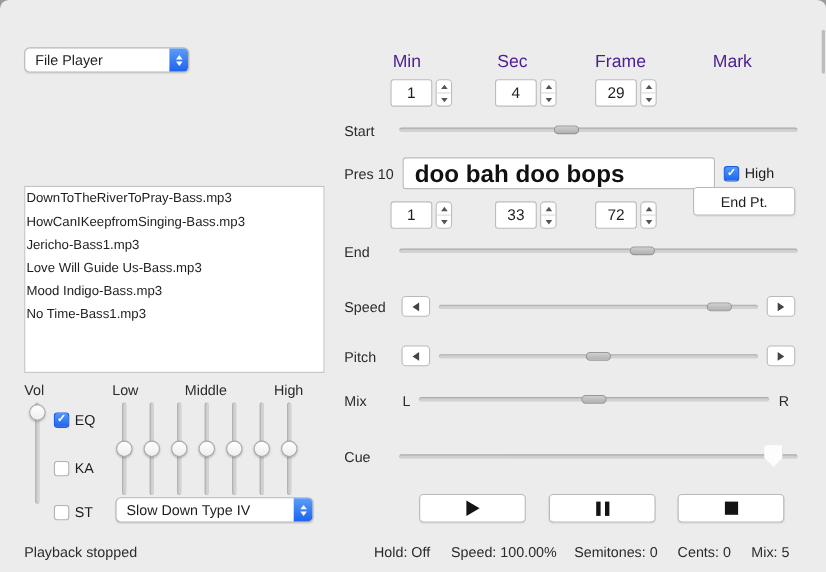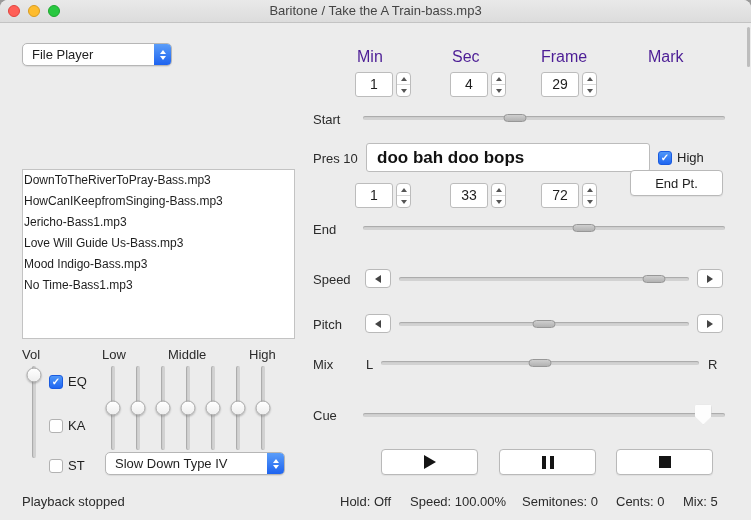--- a/index.html
+++ b/index.html
@@ -69,14 +69,6 @@
 
 <div class="window">
 
-  <div class="titlebar">
-    <div class="traffic">
-      <span class="tl red"></span>
-      <span class="tl yellow"></span>
-      <span class="tl green"></span>
-    </div>
-    <div class="title">Baritone / Take the A Train-bass.mp3</div>
-  </div>
   <div class="edgebar"></div>
 
   <div class="popup" style="left:22px;top:43px;width:150px;height:23px">

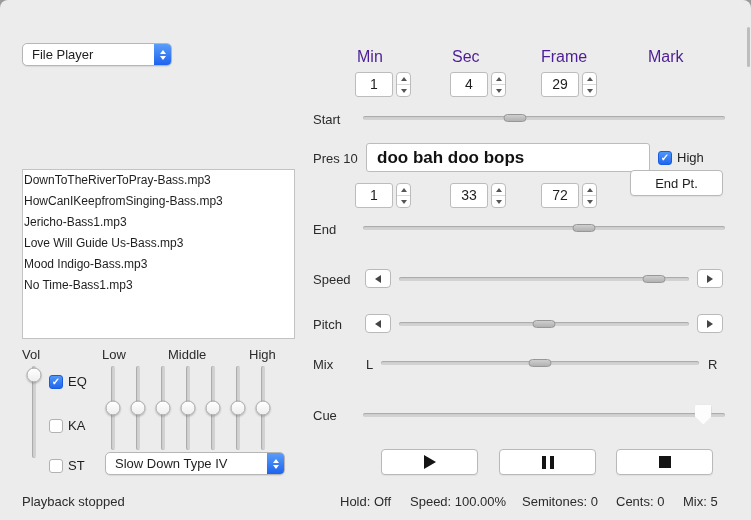--- a/index.html
+++ b/index.html
@@ -54,7 +54,7 @@
   .box.checked{background:linear-gradient(#4f97f8,#1f66f1);border:1px solid #1a5be0;}
   .box.checked::after{content:"✓";color:#fff;font-size:10px;font-weight:bold;line-height:1;}
   
-  .preset-input{position:absolute;background:#fff;border:1px solid #bcbcbc;border-radius:3px;font-family:"Liberation Sans",sans-serif;font-size:17px;font-weight:bold;color:#111;padding:0 0 0 10px;box-sizing:border-box;outline:none;}
+  .preset-input{position:absolute;background:#fff;border:1px solid #bcbcbc;border-radius:3px;font-family:"Liberation Sans",sans-serif;font-size:22px;font-weight:bold;color:#111;padding:0 0 0 10px;box-sizing:border-box;outline:none;}
   
   .icon-play{width:0;height:0;border-top:7px solid transparent;border-bottom:7px solid transparent;border-left:12px solid #141414;}
   .icon-pause{display:flex;gap:4px;}

